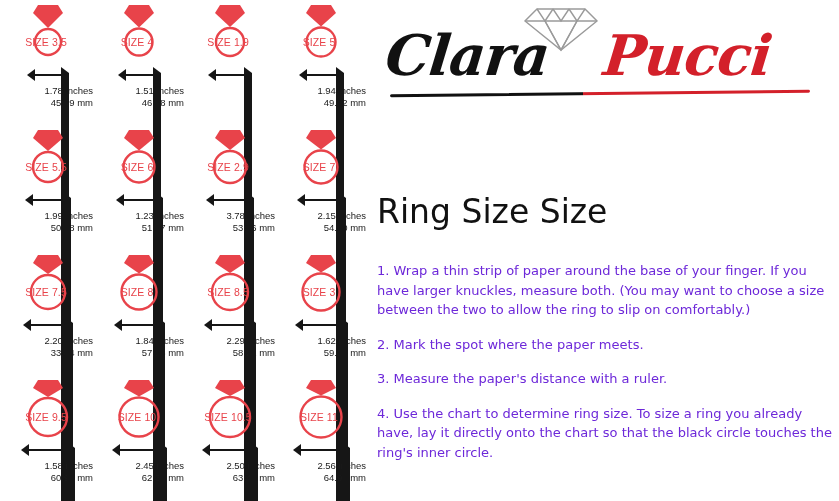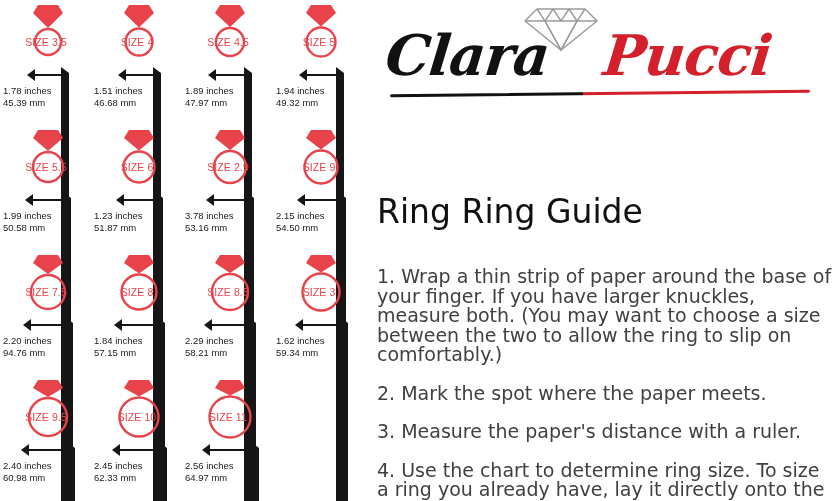--- a/index.html
+++ b/index.html
@@ -241,7 +241,7 @@
             </g>
             <circle cx="45" cy="42" r="14" fill="none" stroke="#e8434a" stroke-width="2.4"></circle>
           </svg>
-          <div class="size-label">SIZE 4.5</div>
+          <div class="size-label">SIZE 1.9</div>
         </div>
         <div class="arrow-wrap">
           <span class="arrow-head left" style="left:23px"></span>

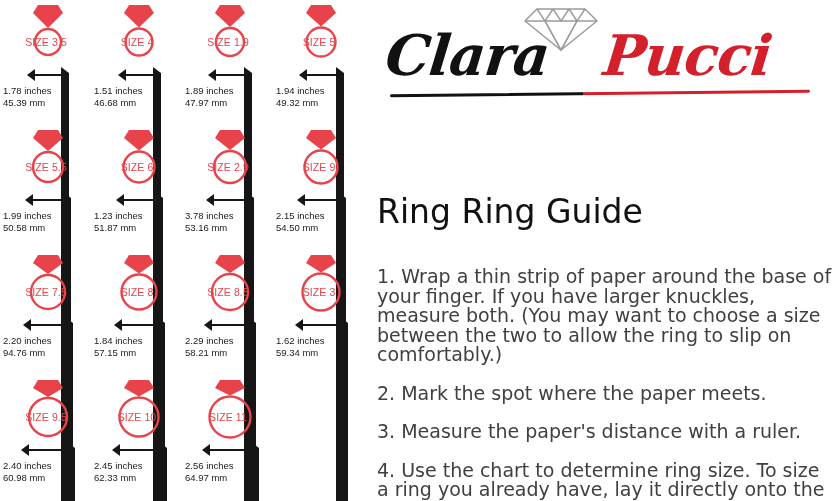--- a/index.html
+++ b/index.html
@@ -99,7 +99,7 @@
 
   .measure {
     margin-top: 2px;
-    text-align: left;
+    text-align: right;
     font-size: 9.5px;
     line-height: 11.5px;
     color: #1a1a1a;

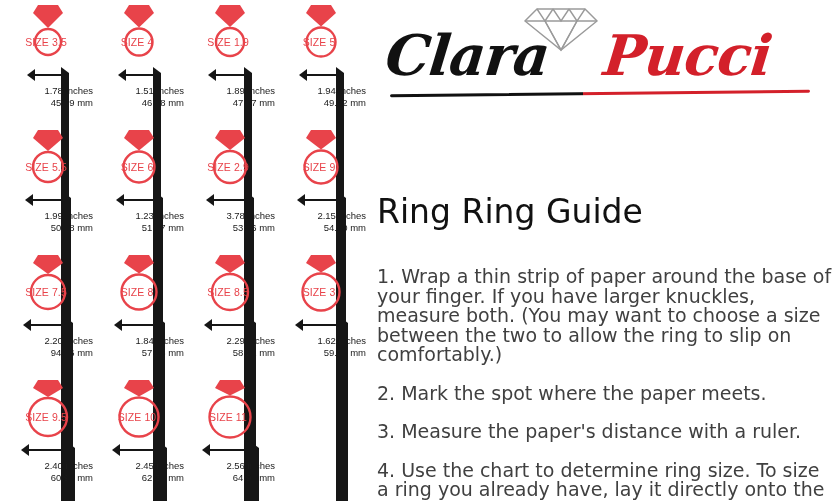--- a/index.html
+++ b/index.html
@@ -247,10 +247,6 @@
           <span class="arrow-head left" style="left:23px"></span>
           <span class="arrow-line" style="left:29px; width:32px"></span>
           <span class="arrow-head right" style="left:59px"></span>
-        </div>
-        <div class="measure">
-          <div>1.89 inches</div>
-          <div>47.97 mm</div>
         </div>
       </div>
       <div class="cell">

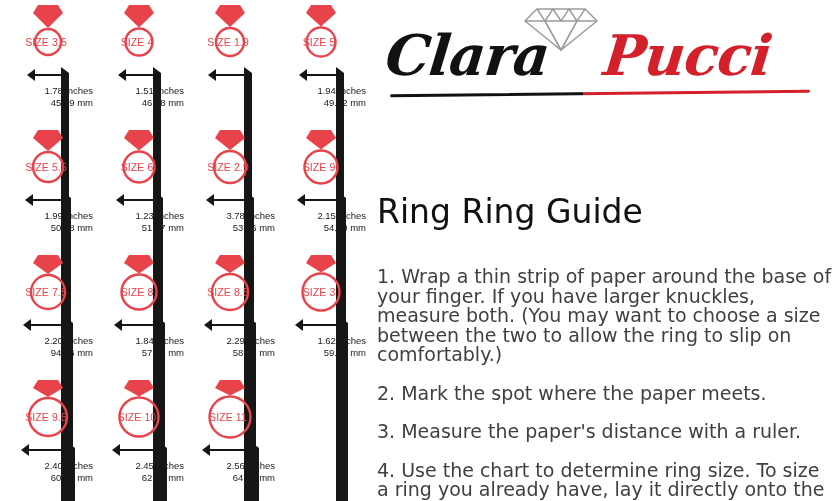--- a/index.html
+++ b/index.html
@@ -342,7 +342,7 @@
             </g>
             <circle cx="45" cy="42" r="16.5" fill="none" stroke="#e8434a" stroke-width="2.4"></circle>
           </svg>
-          <div class="size-label">SIZE 9</div>
+          <div class="size-label">SIZE 7</div>
         </div>
         <div class="arrow-wrap">
           <span class="arrow-head left" style="left:21px"></span>

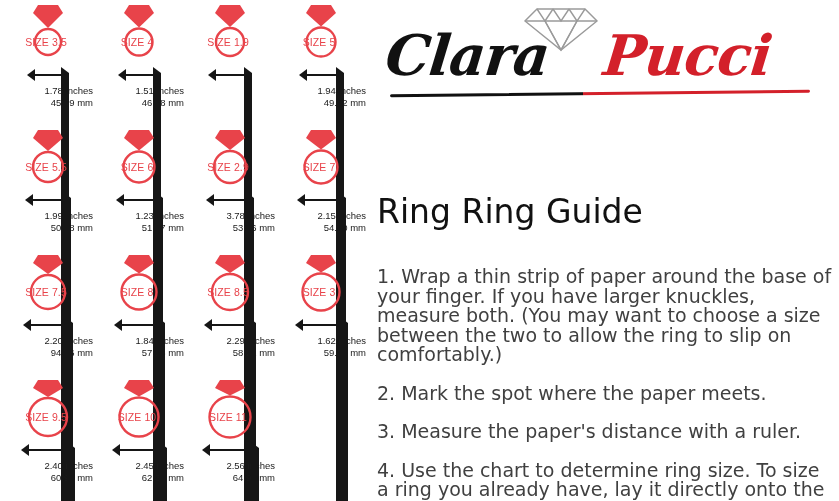--- a/index.html
+++ b/index.html
@@ -525,7 +525,7 @@
       <span class="logo-underline"></span>
     </div>
 
-    <div class="guide-title">Ring Ring Guide</div>
+    <div class="guide-title">Ring Size Size</div>
 
     <div class="steps" id="steps-list">
         <p class="step">1.  Wrap a thin strip of paper around the base of your finger. If you have larger knuckles, measure both. (You may want to choose a size between the two to allow the ring to slip on comfortably.)</p>

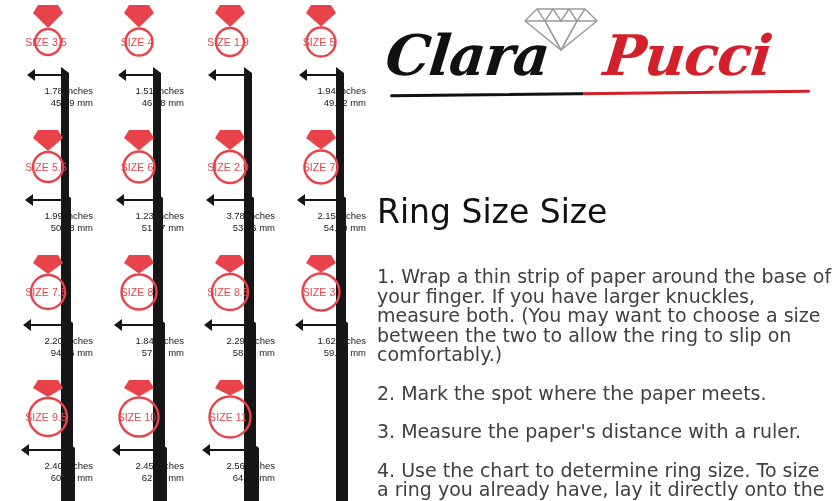--- a/index.html
+++ b/index.html
@@ -177,9 +177,9 @@
   }
 
   .step {
-    font-size: 19px;
+    font-size: 13px;
     line-height: 19.5px;
-    color: #404040;
+    color: #6d28d9;
     margin-bottom: 15px;
     font-family: "DejaVu Sans", sans-serif;
   }

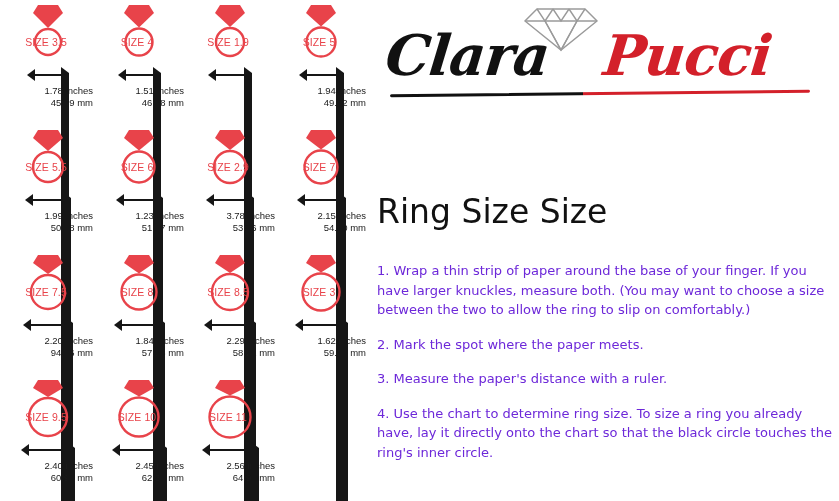--- a/index.html
+++ b/index.html
@@ -372,7 +372,7 @@
         </div>
         <div class="measure">
           <div>2.20 inches</div>
-          <div>94.76 mm</div>
+          <div>33.84 mm</div>
         </div>
       </div>
       <div class="cell">

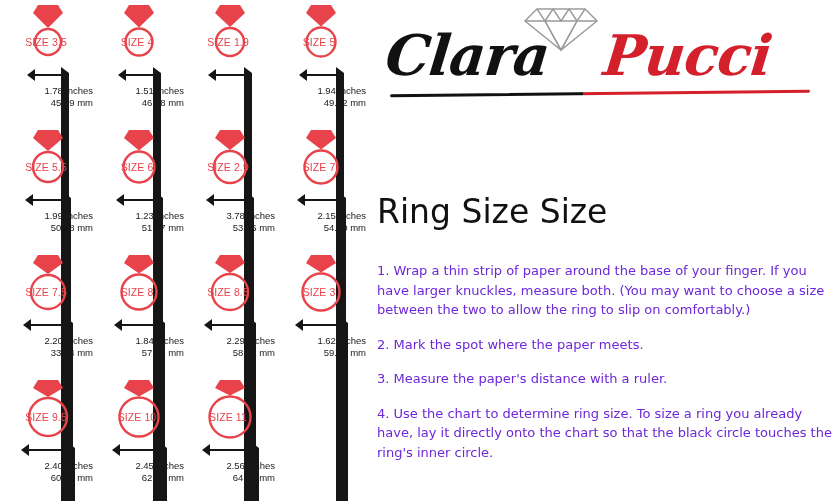--- a/index.html
+++ b/index.html
@@ -478,6 +478,27 @@
         <div class="measure">
           <div>2.45 inches</div>
           <div>62.33 mm</div>
+        </div>
+      </div>
+      <div class="cell">
+        <div class="ring-art">
+          <svg width="90" height="66" viewBox="0 0 90 66">
+            <g fill="#e8434a">
+              <path d="M30 13 L60 13 L45 21 Z"></path>
+              <path d="M30 13 L35 5 L55 5 L60 13 Z"></path>
+            </g>
+            <circle cx="45" cy="42" r="20" fill="none" stroke="#e8434a" stroke-width="2.4"></circle>
+          </svg>
+          <div class="size-label">SIZE 10.5</div>
+        </div>
+        <div class="arrow-wrap">
+          <span class="arrow-head left" style="left:17px"></span>
+          <span class="arrow-line" style="left:23px; width:44px"></span>
+          <span class="arrow-head right" style="left:65px"></span>
+        </div>
+        <div class="measure">
+          <div>2.50 inches</div>
+          <div>63.46 mm</div>
         </div>
       </div>
       <div class="cell">

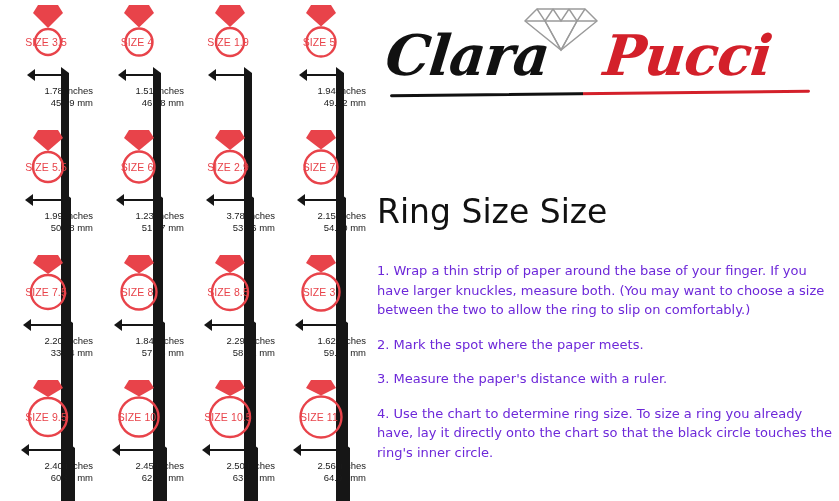--- a/index.html
+++ b/index.html
@@ -455,7 +455,7 @@
           <span class="arrow-head right" style="left:64px"></span>
         </div>
         <div class="measure">
-          <div>2.40 inches</div>
+          <div>1.58 inches</div>
           <div>60.98 mm</div>
         </div>
       </div>

